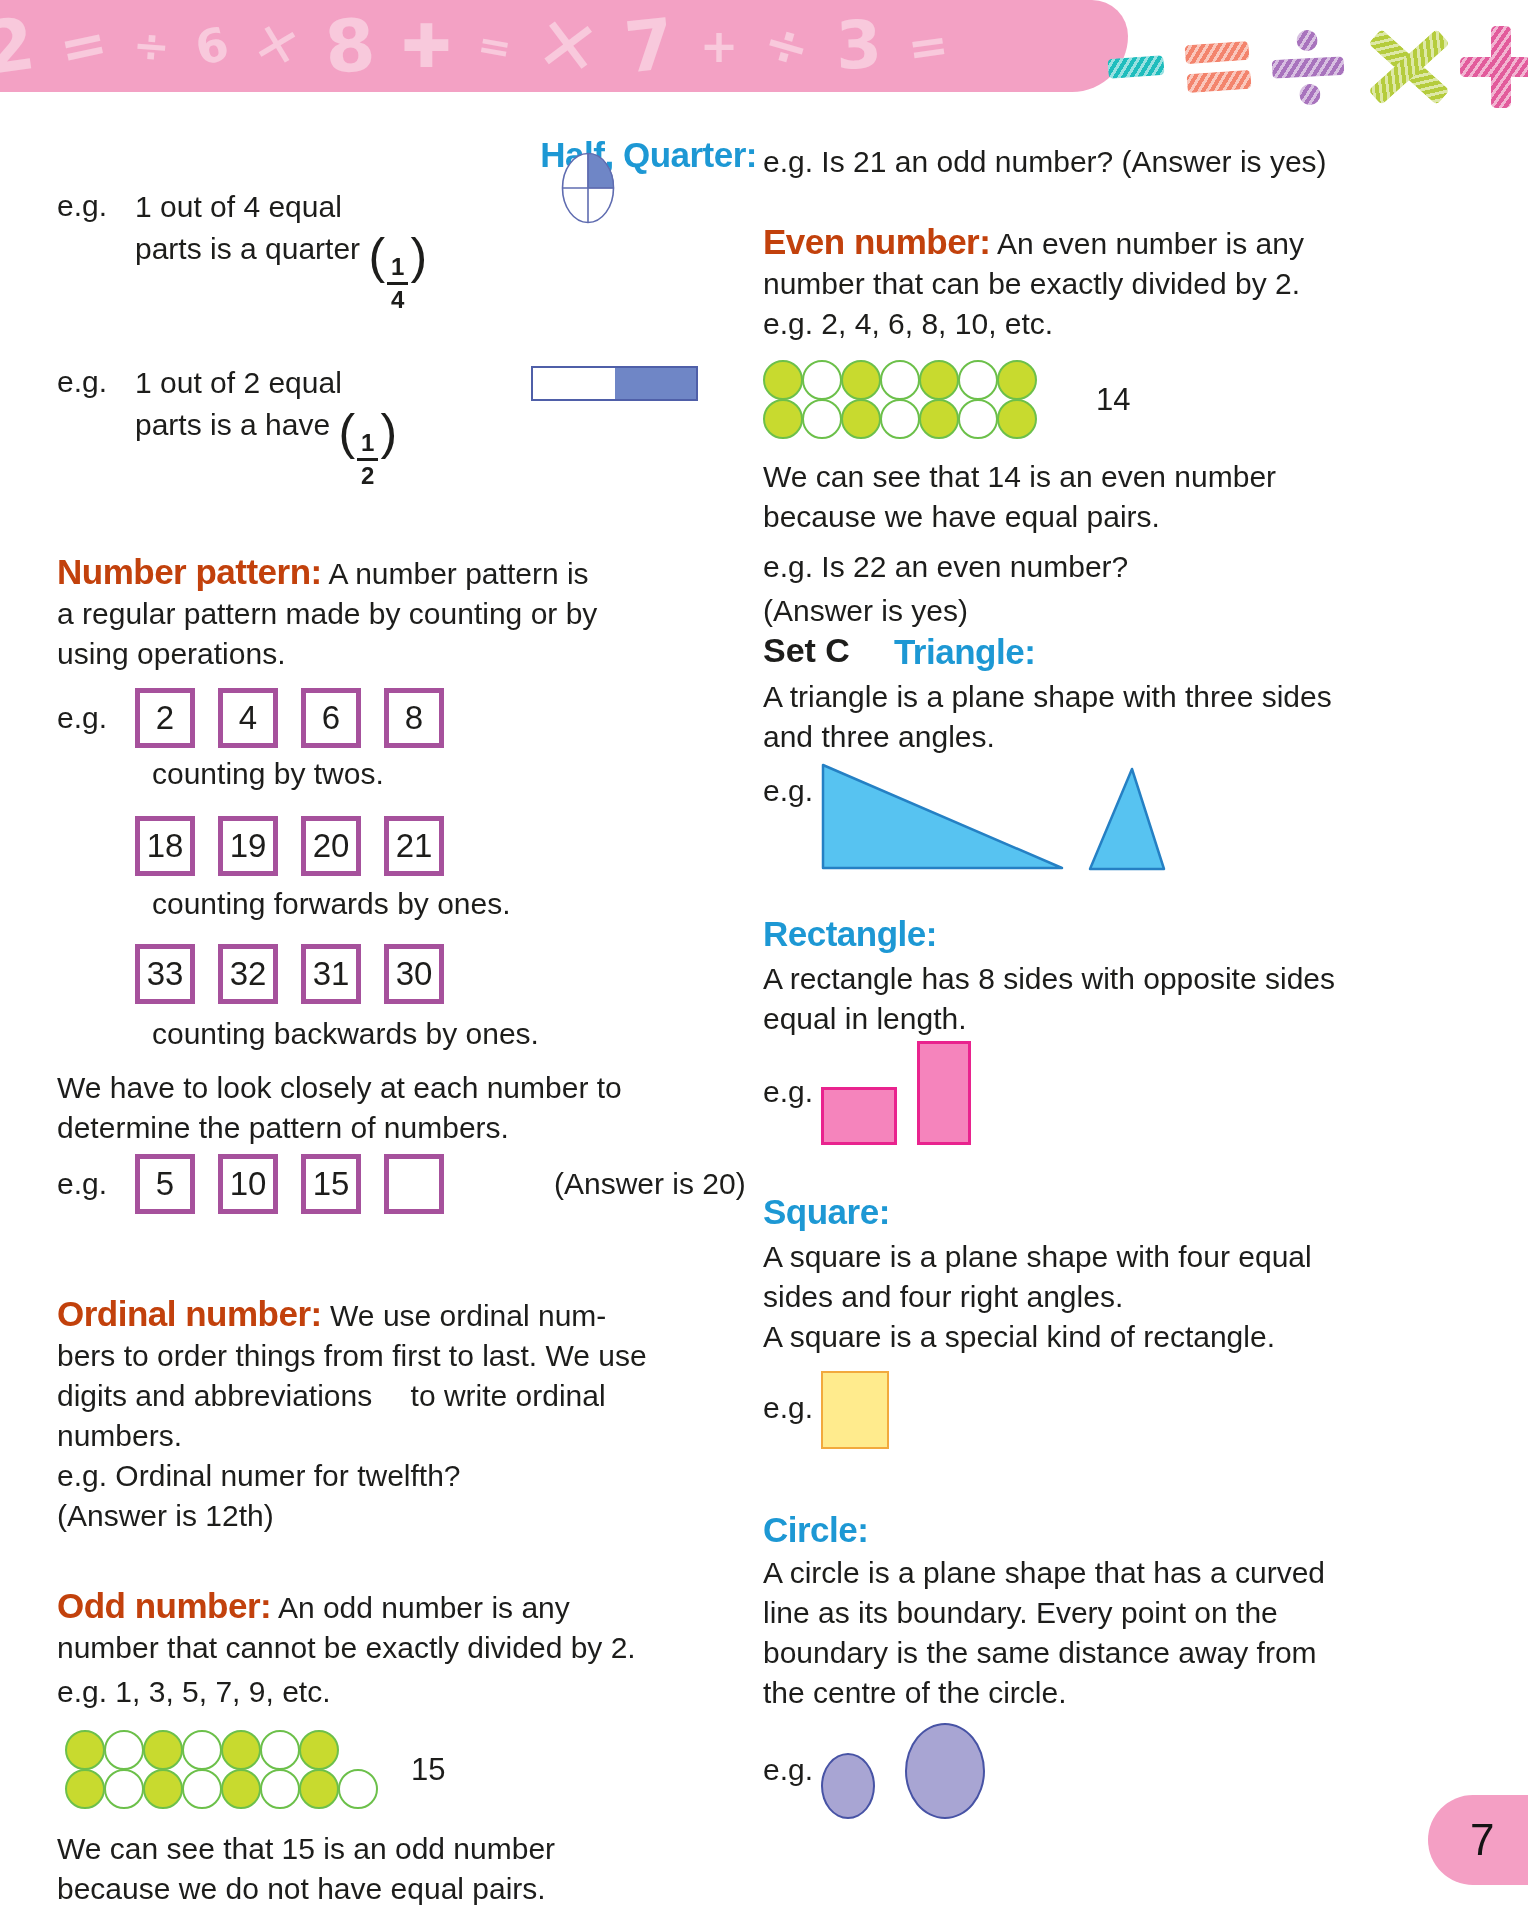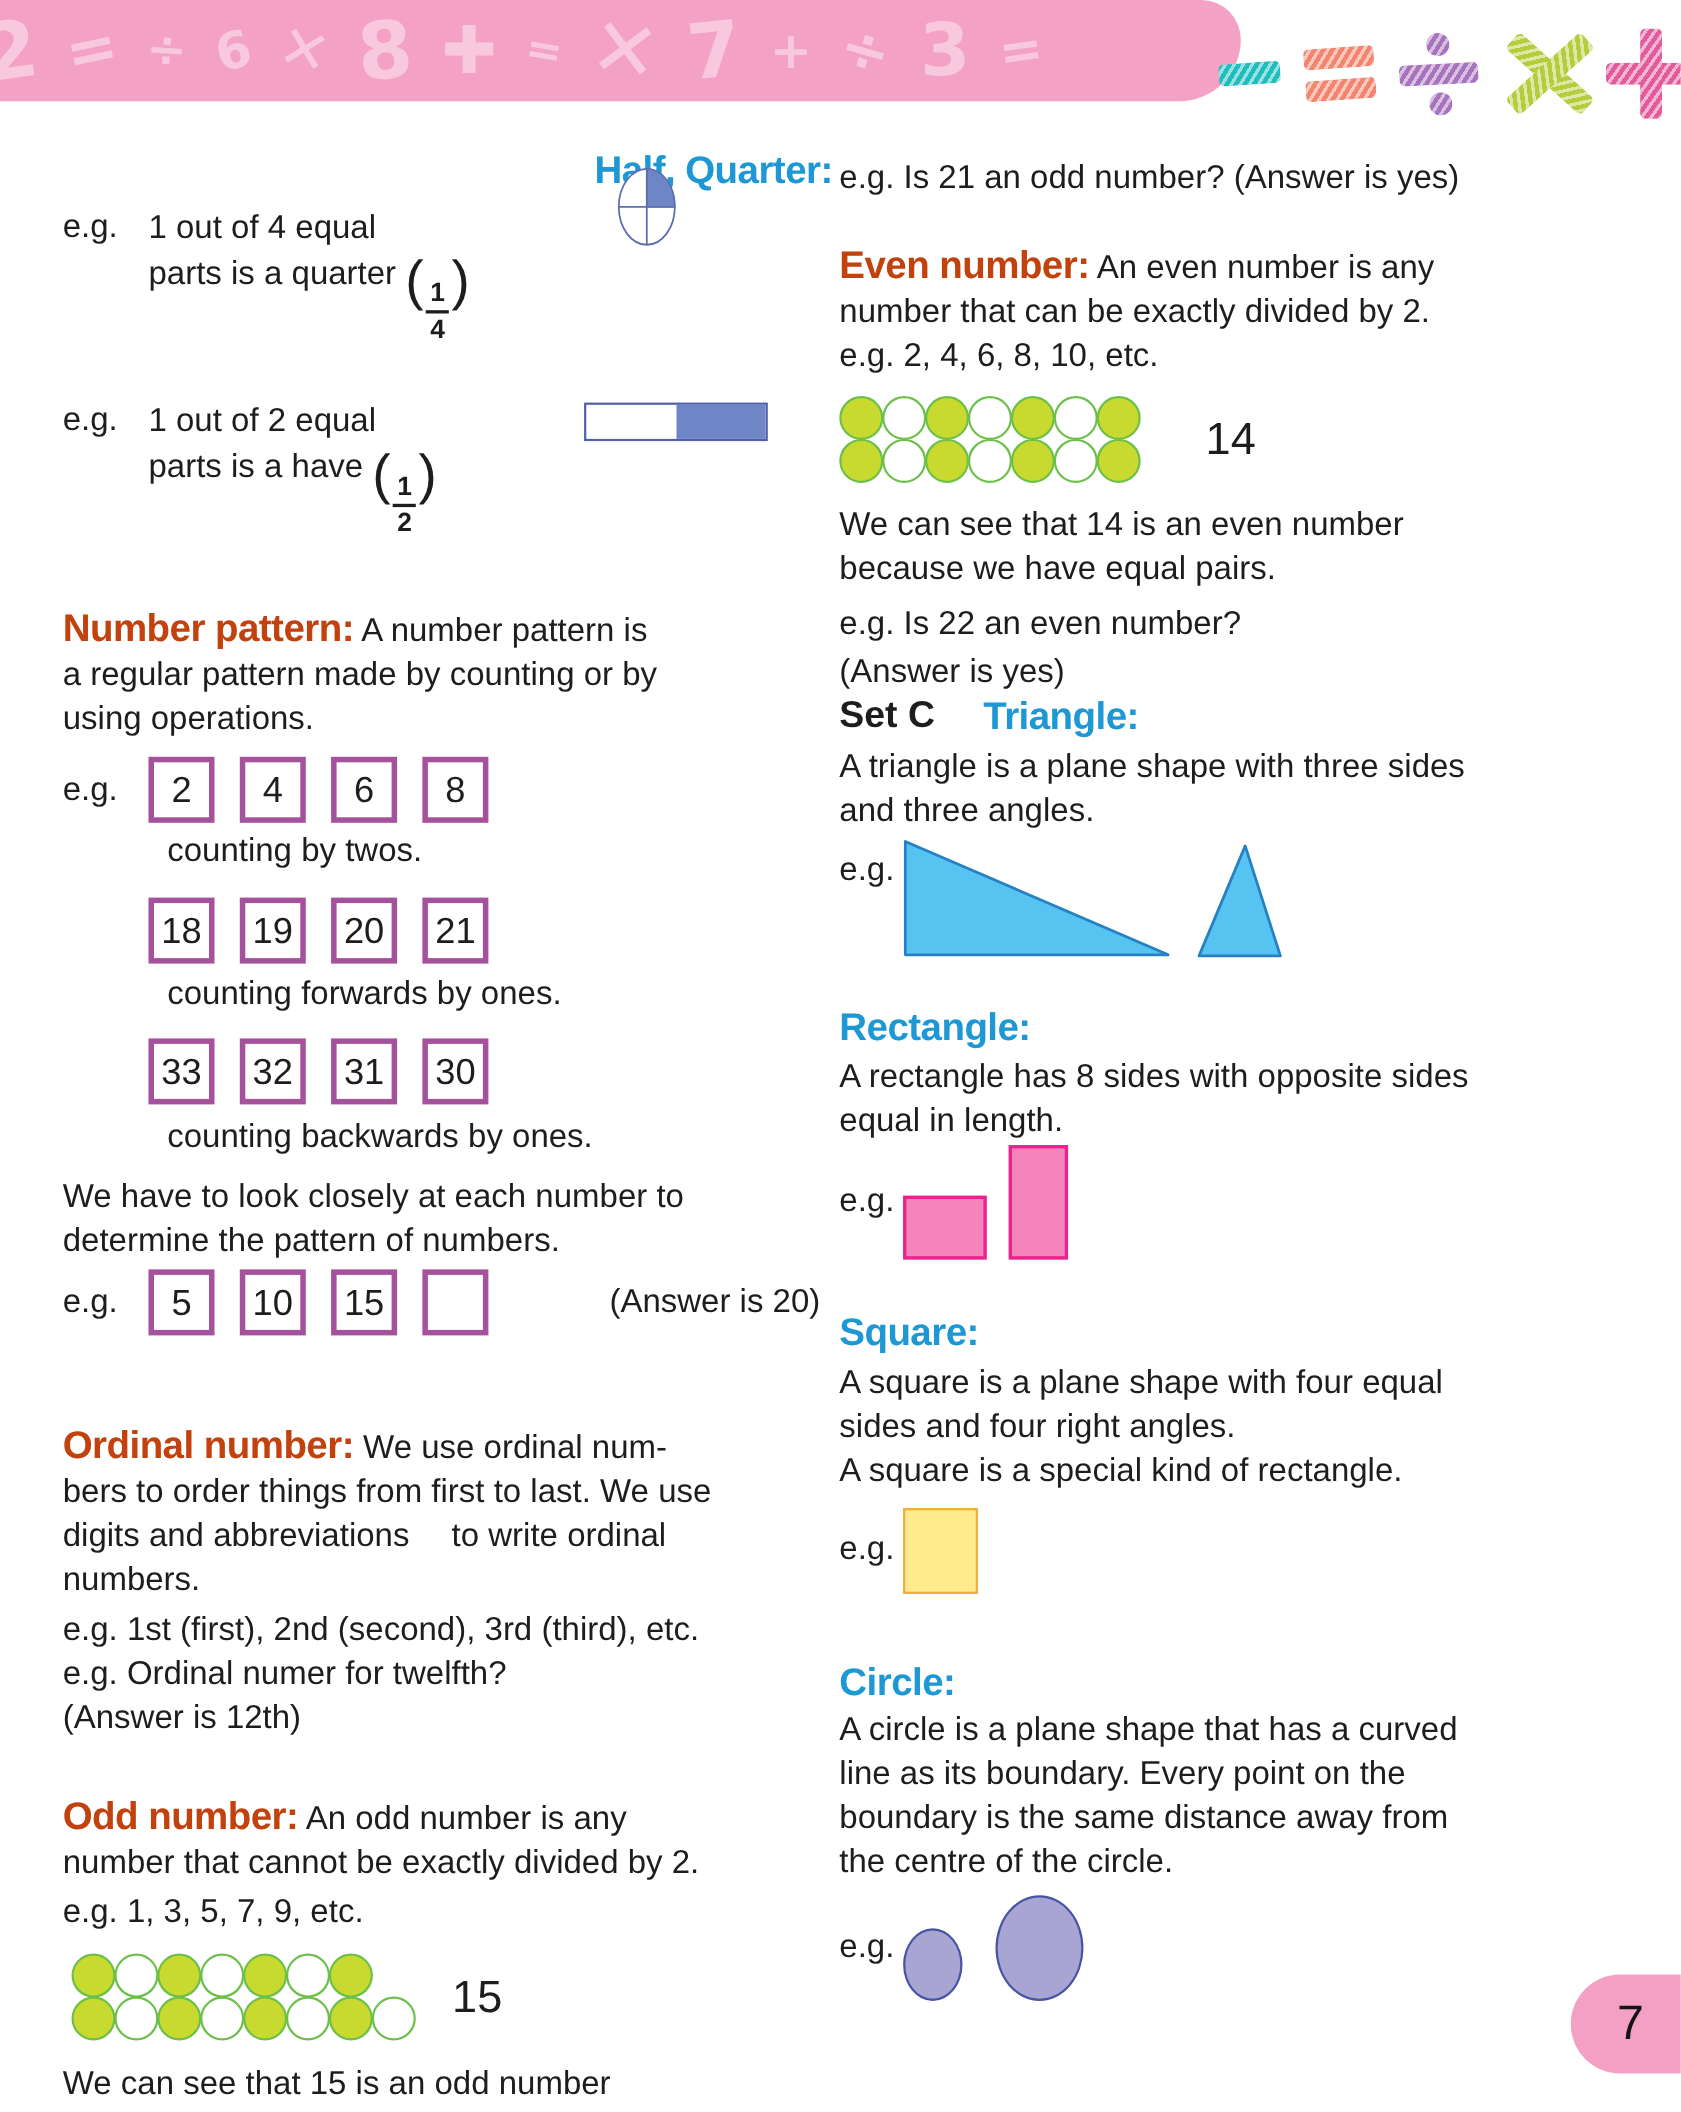--- a/index.html
+++ b/index.html
@@ -91,7 +91,7 @@
   .counter{width:40px;height:40px;box-sizing:border-box;border:2.5px solid #6cc04a;border-radius:50%;
            background:#fff;margin-right:-1px;}
   .counter.filled{background:#c8da2f;}
-  .count-label{font-size:41px;margin-left:34px;}
+  .count-label{font-size:31px;margin-left:34px;}
   .counter-block.even .count-label{margin-left:60px;}
   .counter-block.odd{margin-left:8px;margin-top:18px;}
   .closing{margin-top:20px;}

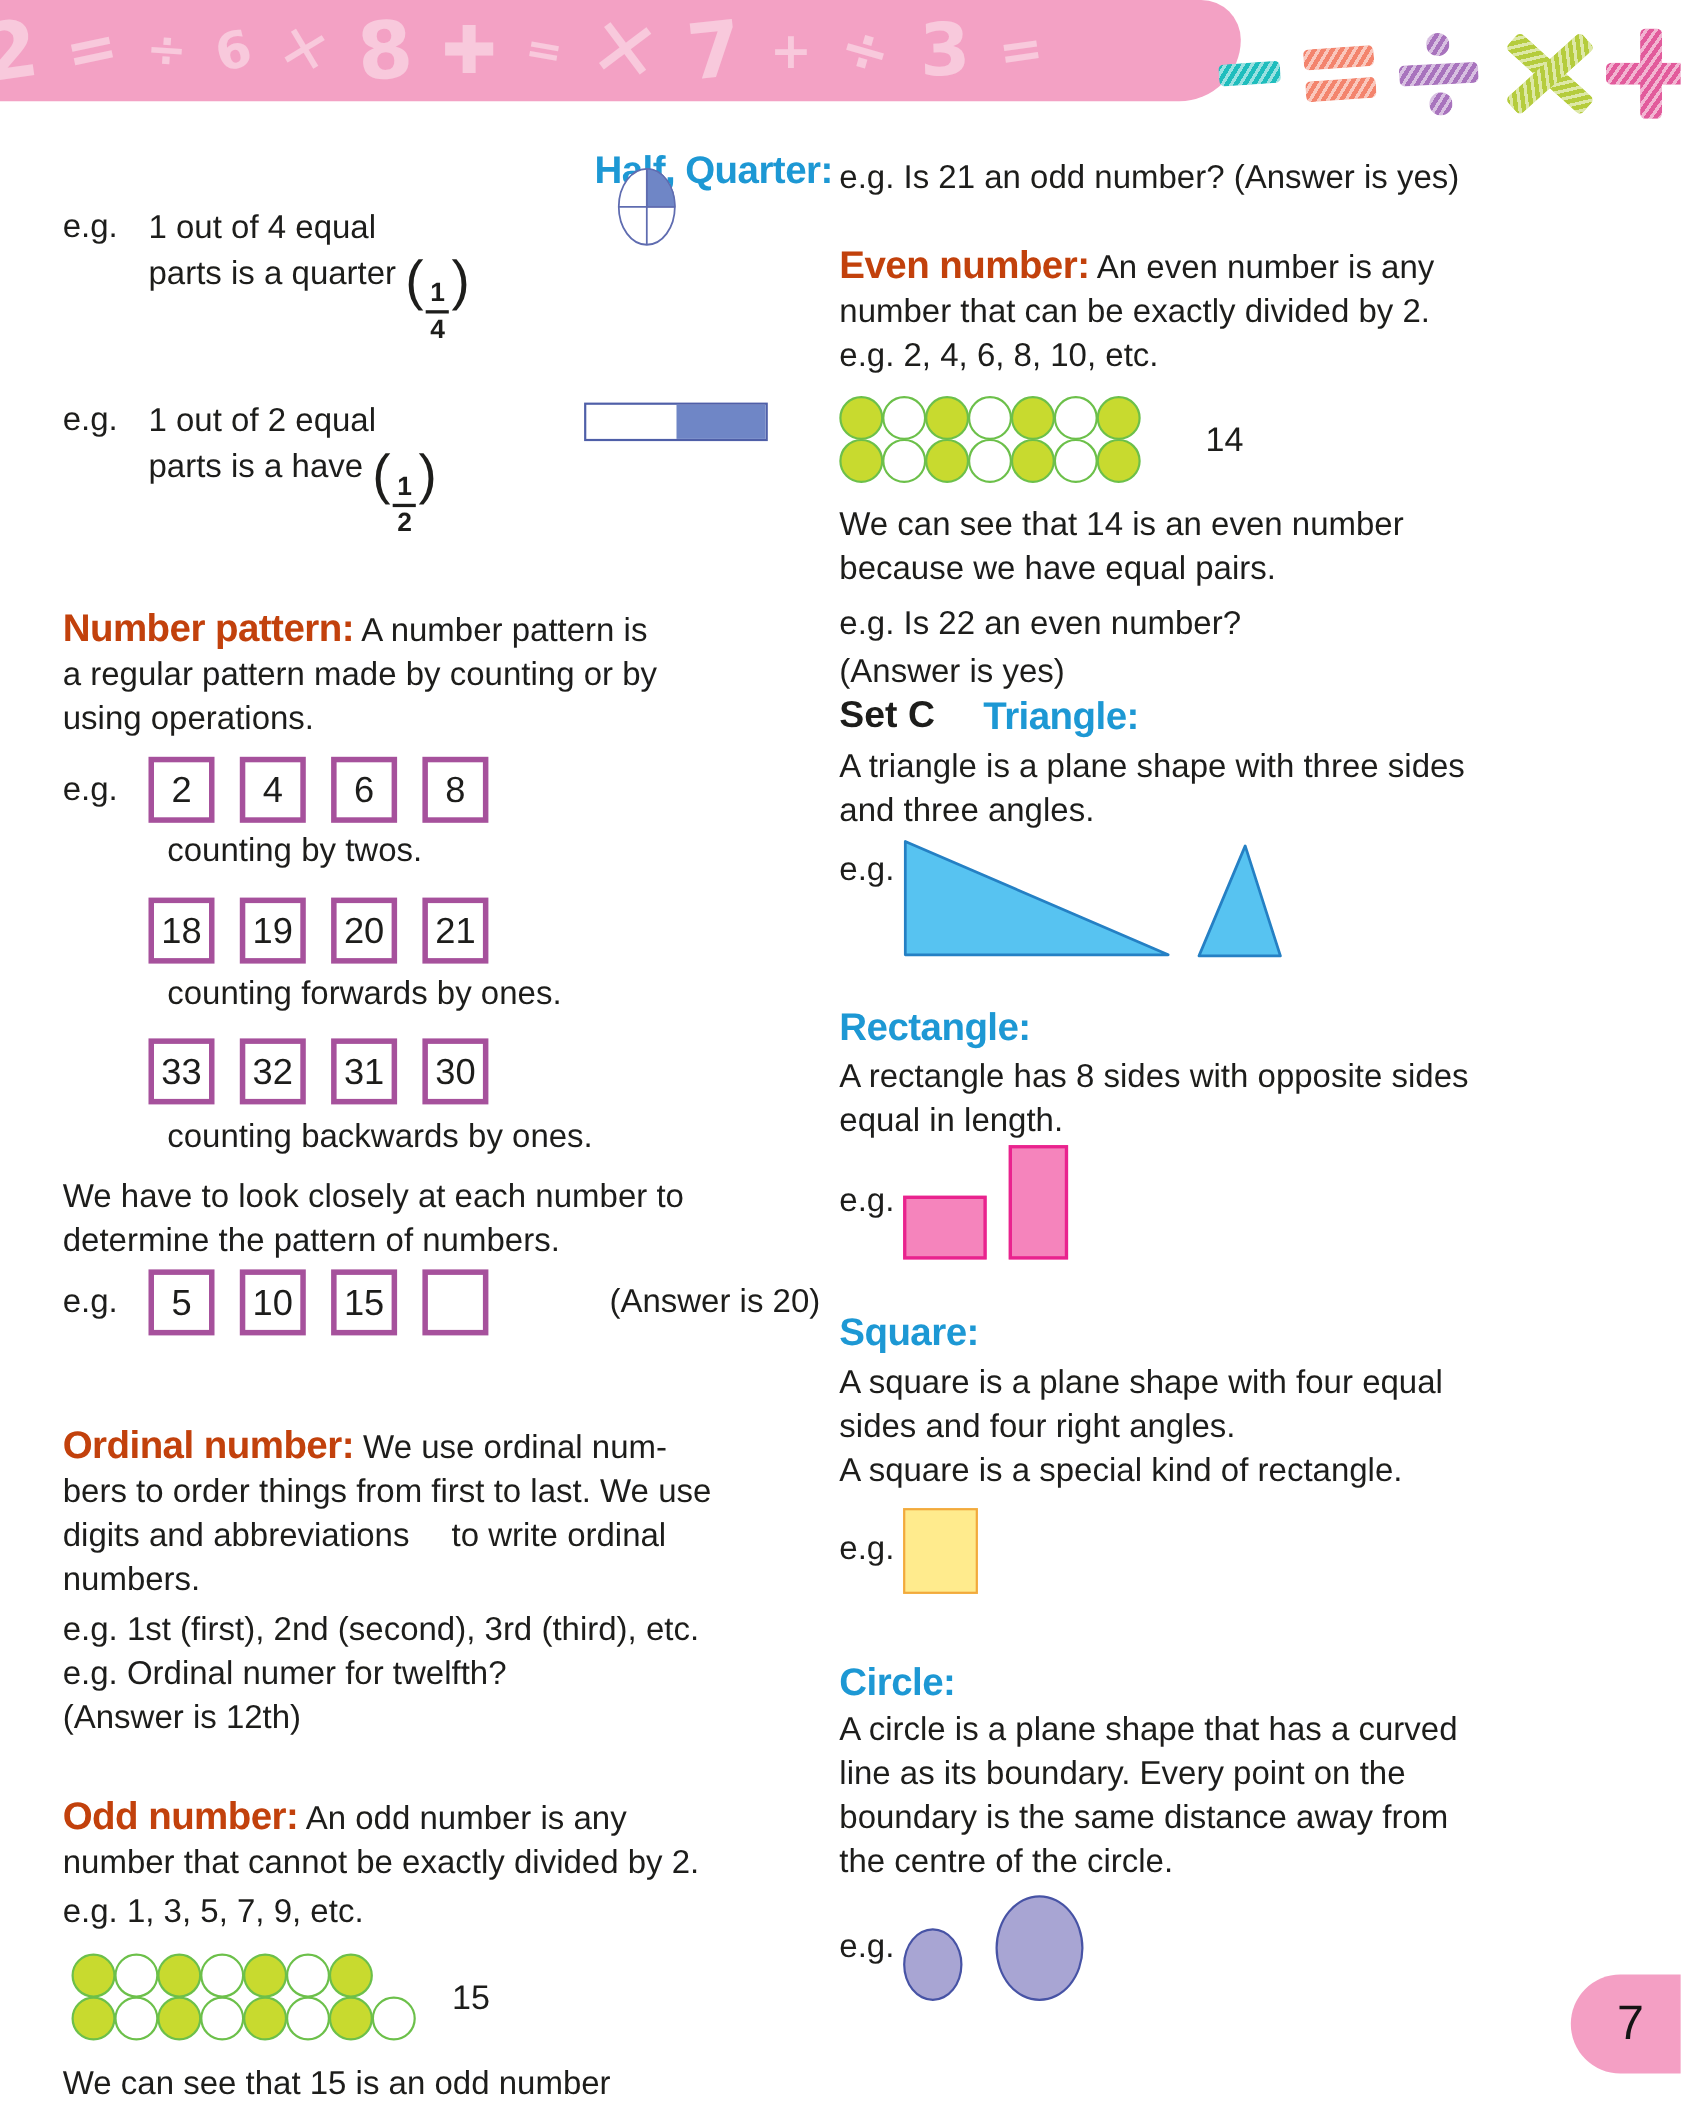--- a/index.html
+++ b/index.html
@@ -267,7 +267,6 @@
 bers to order things from first to last. We use
 digits and abbreviations  to write ordinal
 numbers.</span></p>
-    <div class="line ord-eg1">e.g. 1st (first), 2nd (second), 3rd (third), etc.</div>
     <div class="line">e.g. Ordinal numer for twelfth?</div>
     <div class="line">(Answer is 12th)</div>
 

